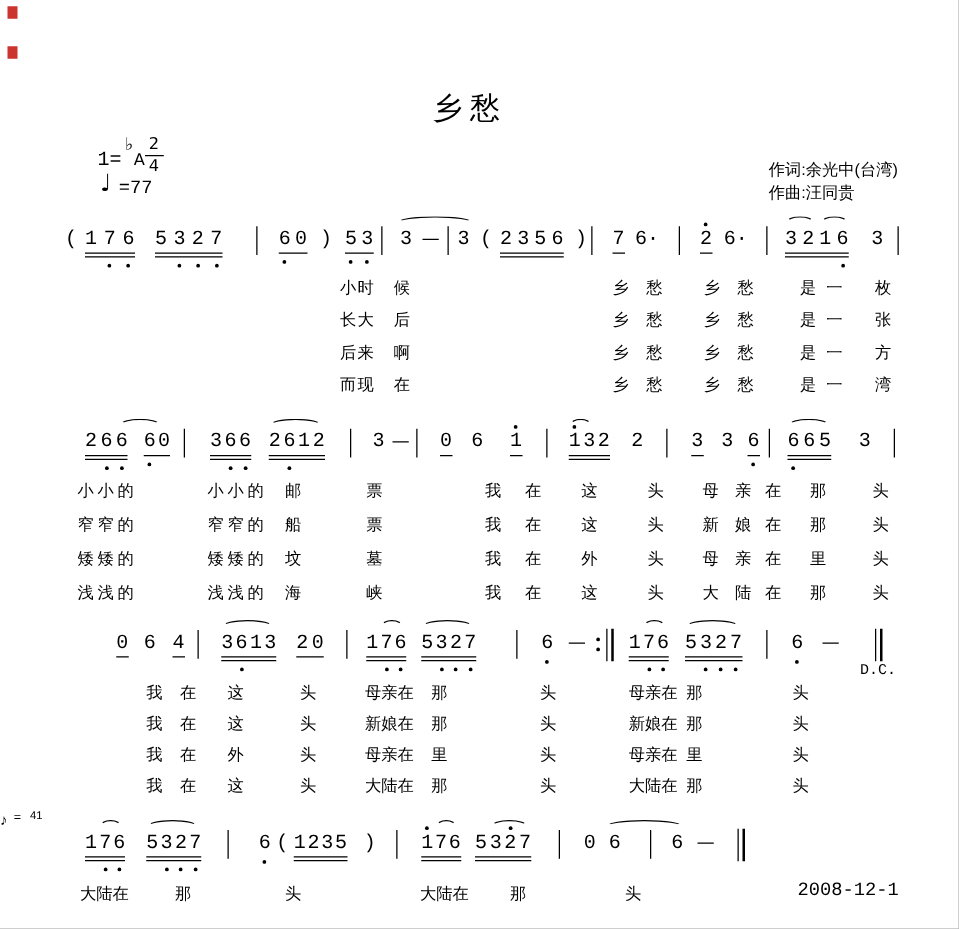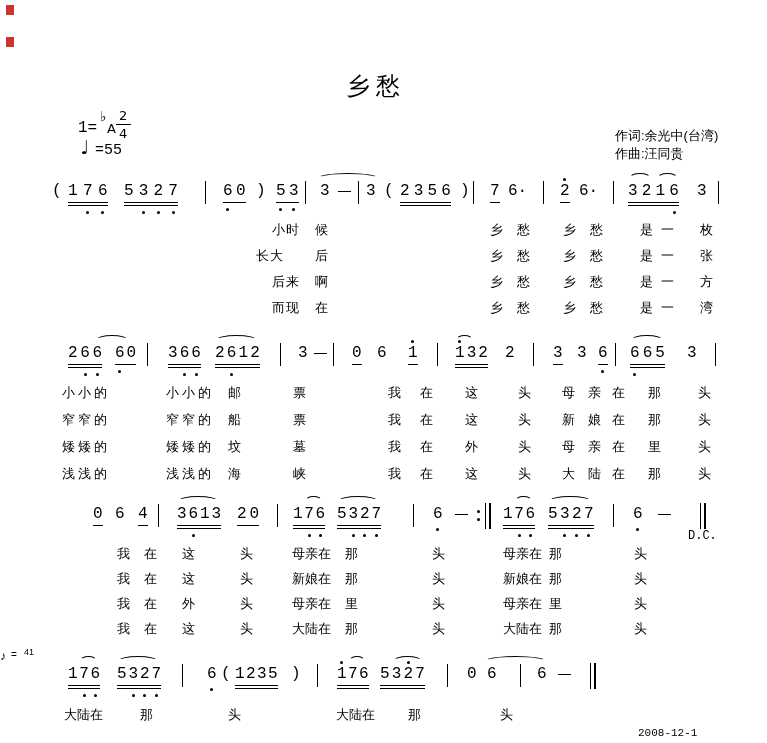--- a/index.html
+++ b/index.html
@@ -42,7 +42,7 @@
     <div class="fracline" style="left:116px;top:124px;width:15px;"></div>
     <span style="left:119px;top:126px;font-size:13px;">4</span>
     <span style="left:80px;top:136px;font-size:19px;">♩</span>
-    <span style="left:95px;top:142px;font-size:15px;font-family:'Liberation Mono',monospace;">=55</span>
+    <span style="left:95px;top:142px;font-size:15px;font-family:'Liberation Mono',monospace;">=77</span>
   </div>
 
   <div id="music">

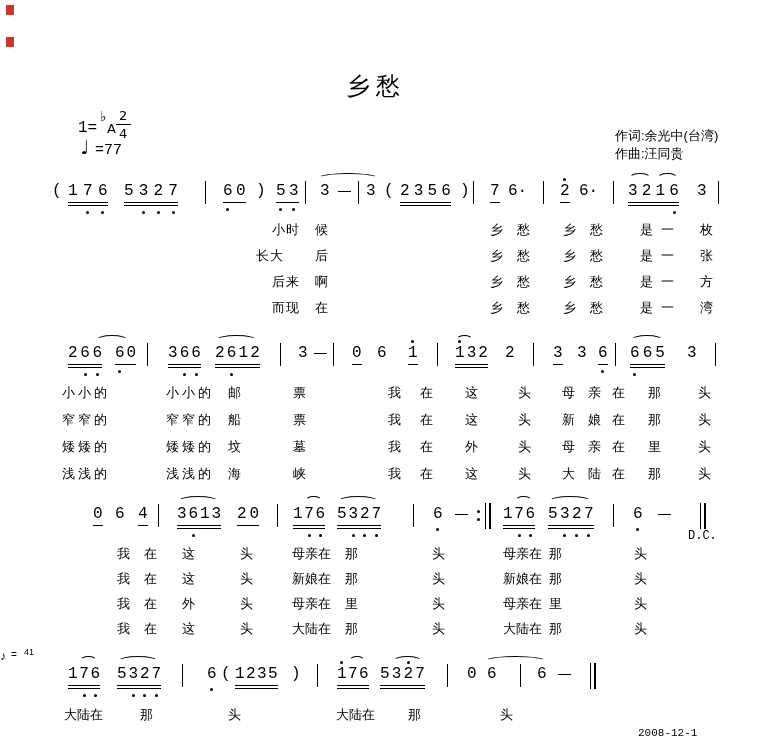--- a/index.html
+++ b/index.html
@@ -162,7 +162,7 @@
       <div class="lyr" style="left: 640px; top: 222px; letter-spacing: 1px;">是</div>
       <div class="lyr" style="left: 661px; top: 222px; letter-spacing: 1px;">一</div>
       <div class="lyr" style="left: 700px; top: 222px; letter-spacing: 1px;">枚</div>
-      <div class="lyr" style="left: 256px; top: 248px; letter-spacing: 1px;">长大</div>
+      <div class="lyr" style="left: 272px; top: 248px; letter-spacing: 1px;">长大</div>
       <div class="lyr" style="left: 315px; top: 248px; letter-spacing: 1px;">后</div>
       <div class="lyr" style="left: 490px; top: 248px; letter-spacing: 1px;">乡</div>
       <div class="lyr" style="left: 517px; top: 248px; letter-spacing: 1px;">愁</div>

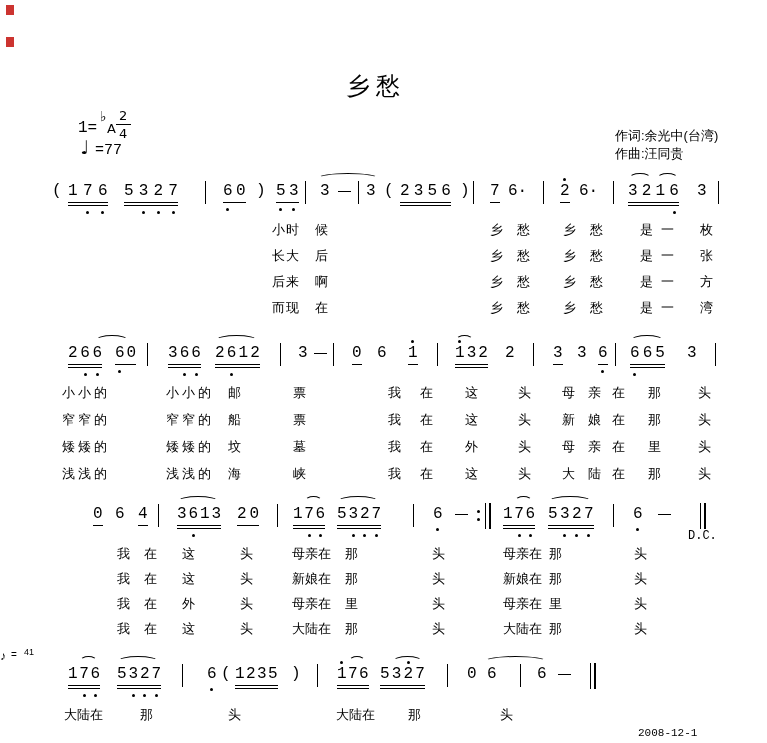--- a/index.html
+++ b/index.html
@@ -290,7 +290,7 @@
     </div>
 
   <div class="small-label" style="left:688px;top:529px;font-size:12px;">D.C.</div>
-  <div class="small-label" style="left:638px;top:704px;font-size:11px;margin-top:23px;">2008-12-1</div>
+  <div class="small-label" style="left:638px;top:704px;font-size:15px;">2008-12-1</div>
 
 <div class="artifact" style="left: 6px; top: 5px; background: rgb(204, 52, 48);"></div>
     <div class="artifact" style="left: 6px; top: 37px; background: rgb(204, 52, 48);"></div>

